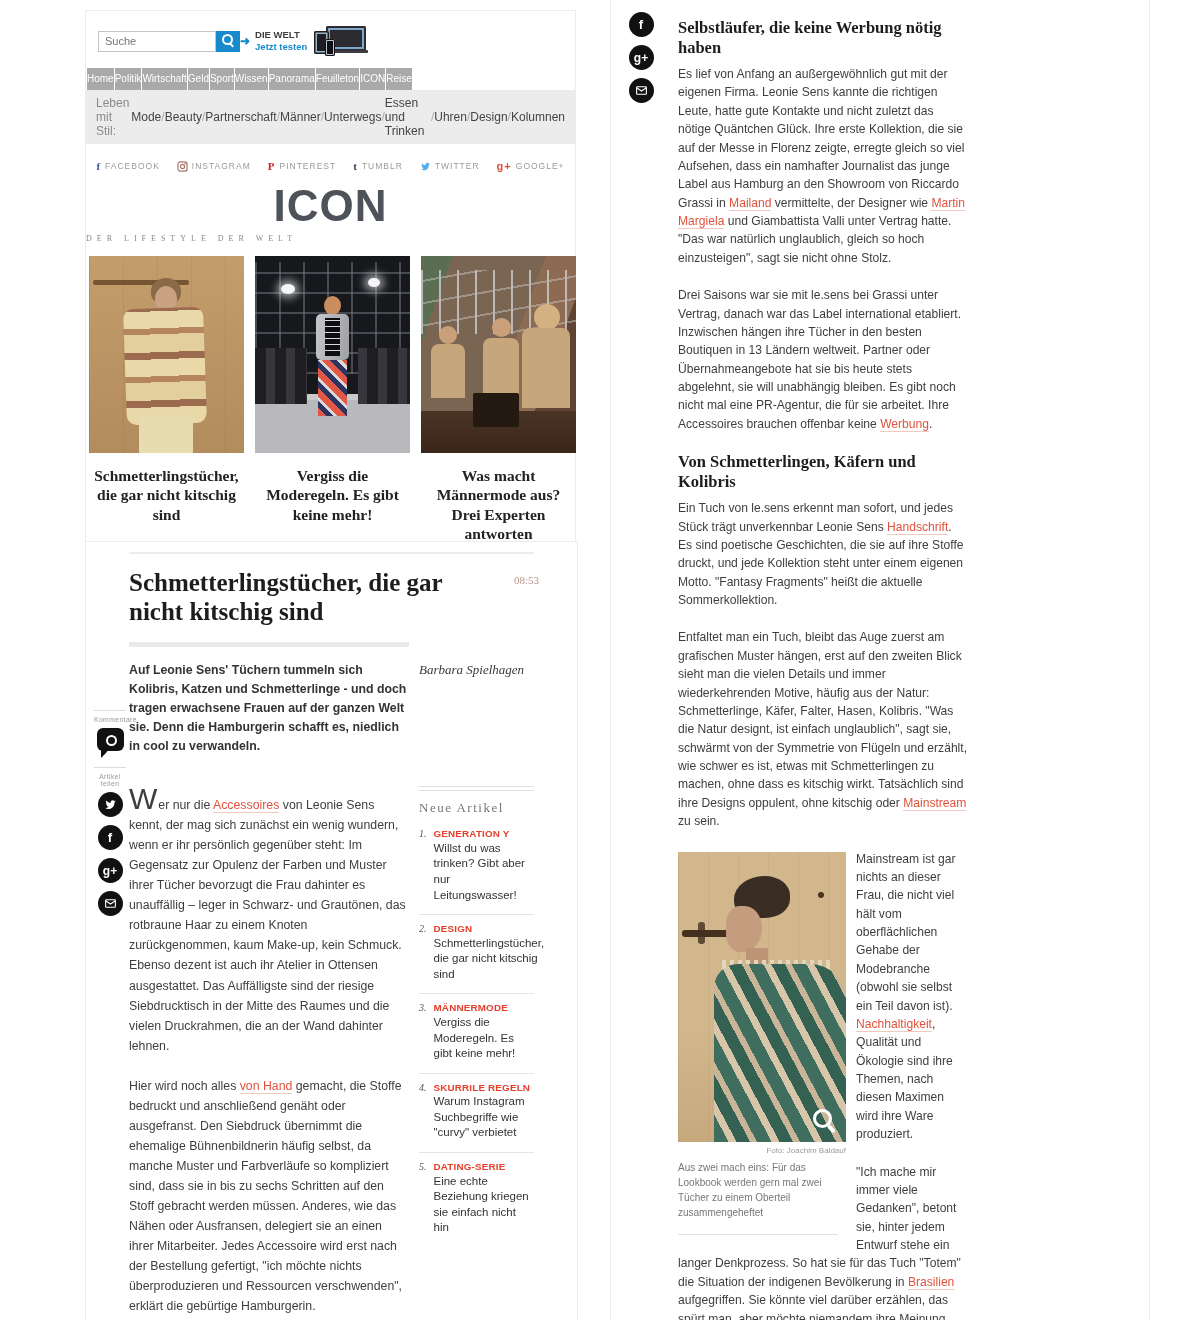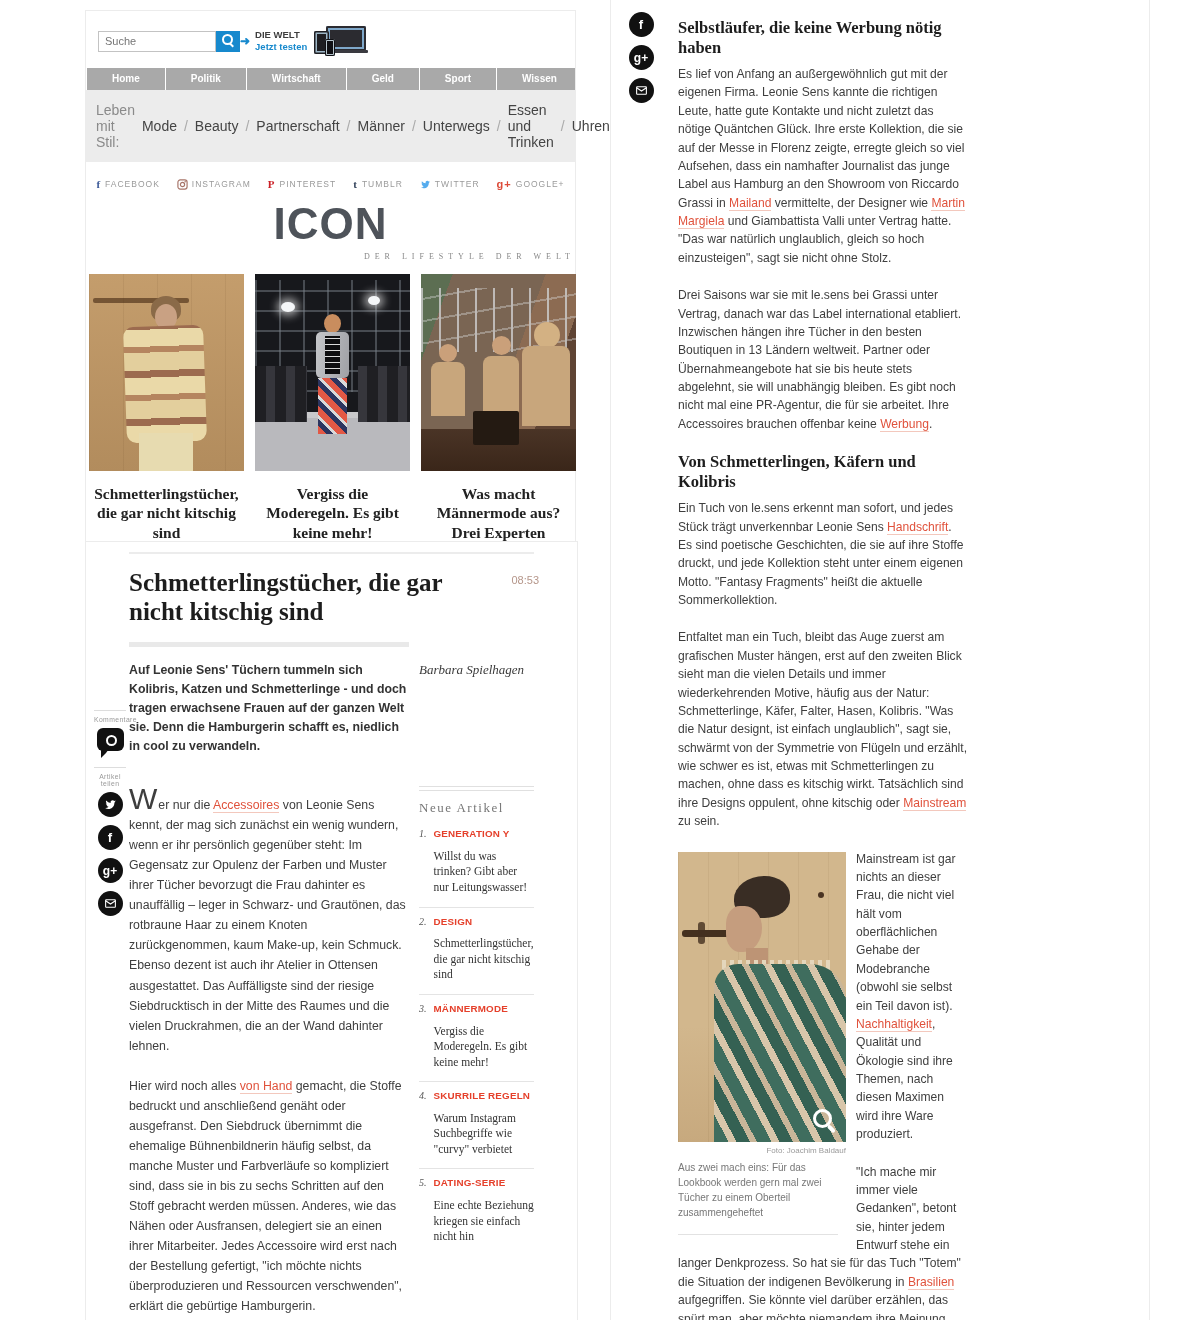--- a/index.html
+++ b/index.html
@@ -32,7 +32,7 @@
   .devices .tab{position:absolute;left:2px;top:8px;width:15px;height:23px;background:#1e1e22;border-radius:2px;box-shadow:inset 0 0 0 1.5px #1e1e22,inset 0 0 0 3px #9db6c6}
   .devices .ph{position:absolute;left:13px;top:16px;width:10px;height:17px;background:#101014;border-radius:2px;box-shadow:inset 0 0 0 1px #101014,inset 0 0 0 2px #b8c6ce}
   .mainnav{display:flex;gap:1px;padding:0 1px;height:22px;overflow:hidden}
-  .mainnav a{background:#a9a9a9;color:#fff;font-size:10px;line-height:22px;padding:0 25px;white-space:nowrap;font-weight:bold}
+  .mainnav a{background:#a9a9a9;color:#fff;font-size:10px;line-height:22px;padding:0 0;white-space:nowrap;font-weight:normal}
   .subnav{background:#ececec;font-size:14px;color:#555;padding:12px 10px;display:flex;gap:7px;align-items:center}
   .subnav .lbl{color:#8a8a8a}
   .subnav a{color:#444}

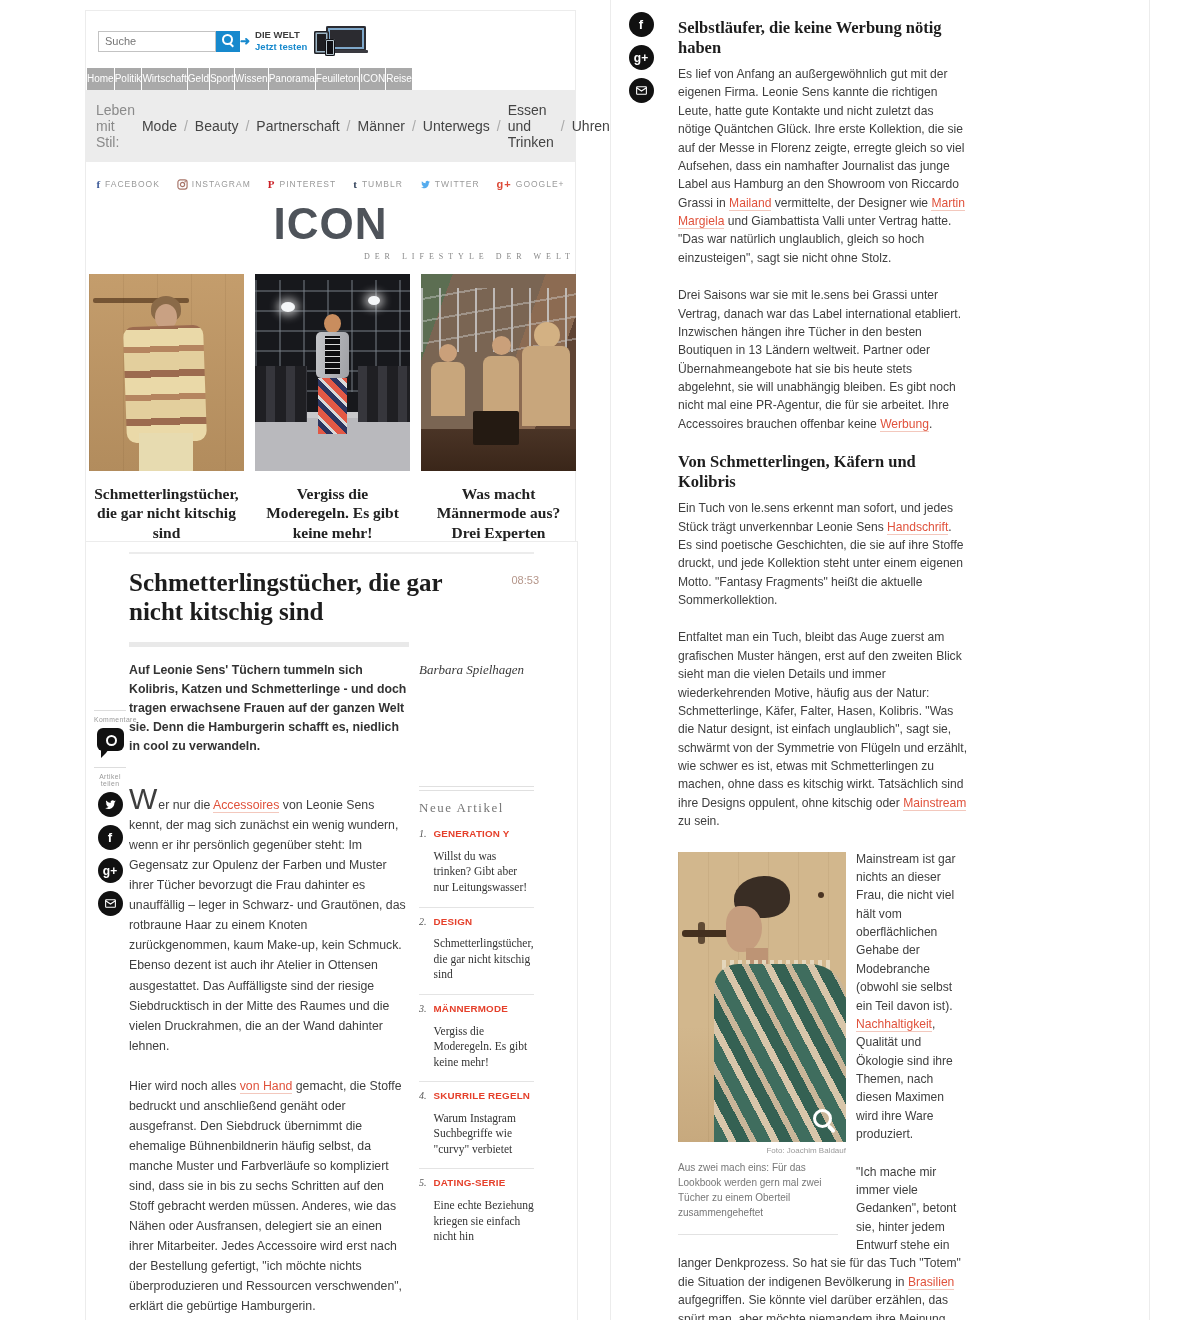--- a/index.html
+++ b/index.html
@@ -33,7 +33,7 @@
   .devices .ph{position:absolute;left:13px;top:16px;width:10px;height:17px;background:#101014;border-radius:2px;box-shadow:inset 0 0 0 1px #101014,inset 0 0 0 2px #b8c6ce}
   .mainnav{display:flex;gap:1px;padding:0 1px;height:22px;overflow:hidden}
   .mainnav a{background:#a9a9a9;color:#fff;font-size:10px;line-height:22px;padding:0 0;white-space:nowrap;font-weight:normal}
-  .subnav{background:#ececec;font-size:14px;color:#555;padding:12px 10px;display:flex;gap:7px;align-items:center}
+  .subnav{background:#ececec;font-size:12px;color:#555;padding:6px 10px;display:flex;align-items:center}
   .subnav .lbl{color:#8a8a8a}
   .subnav a{color:#444}
   .subnav .sep{color:#aaa}

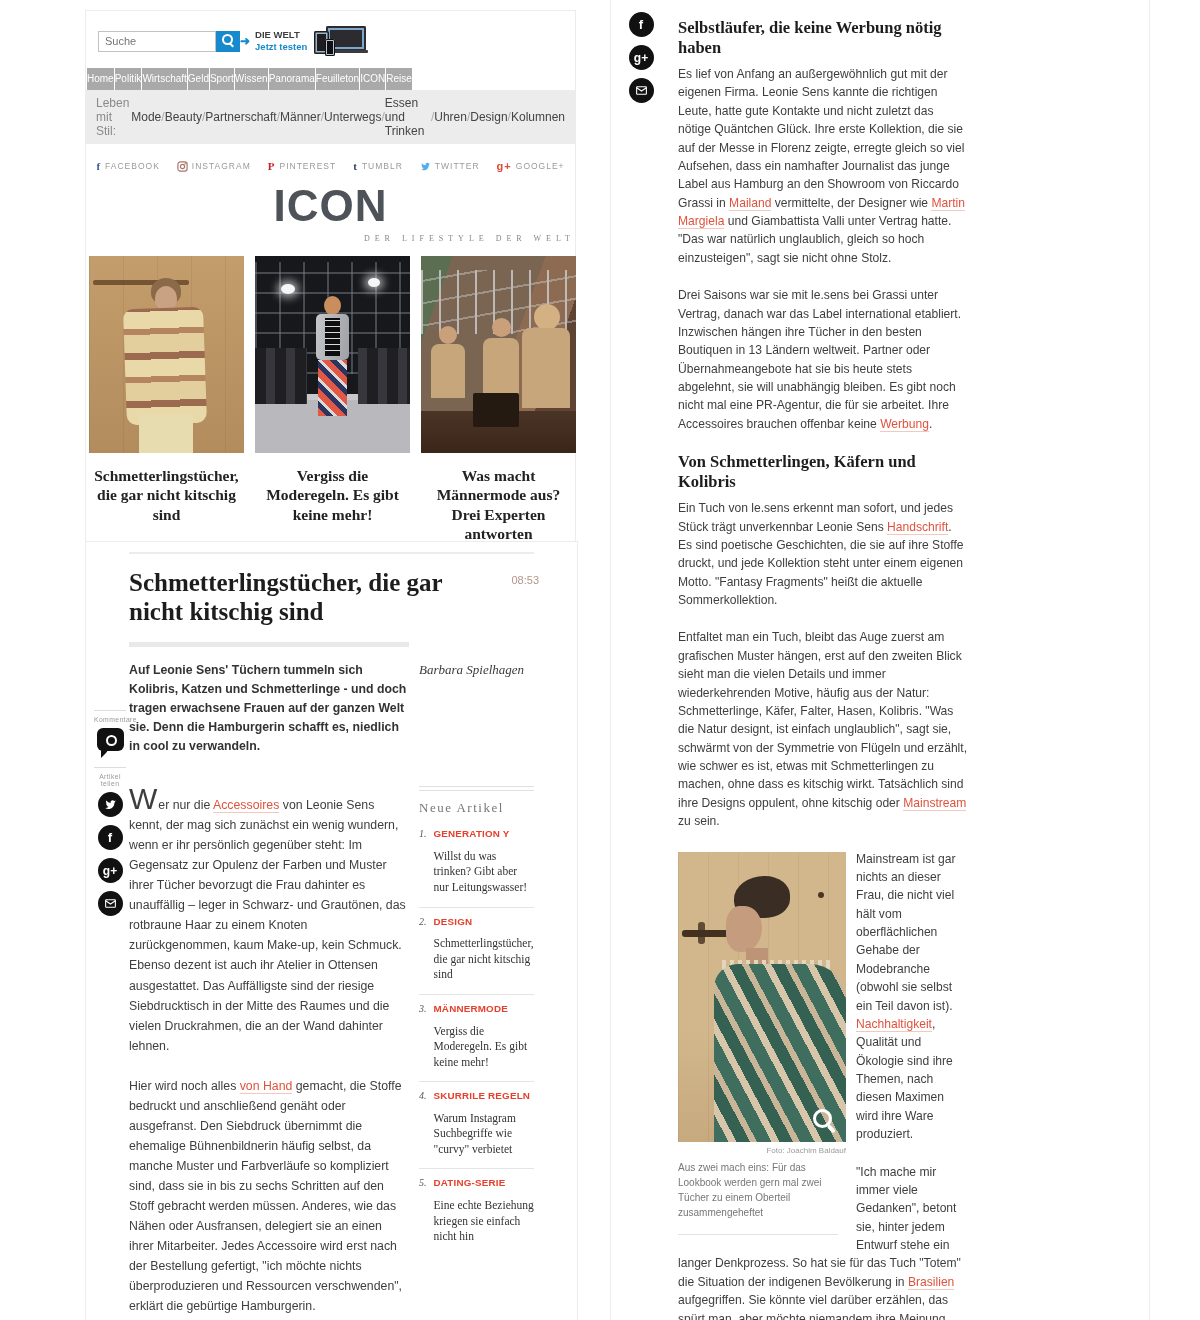--- a/index.html
+++ b/index.html
@@ -43,7 +43,7 @@
   .sic.fb{color:#3b5998}.sic.pin{color:#cb2027}.sic.tum{color:#36465d}.sic.gp{color:#dd4b39;font-family:"Liberation Sans",sans-serif}
   .svgic{width:11px;height:11px;display:inline-block}
   .iconlogo{text-align:center;margin-top:12px;font-size:44px;font-weight:800;color:#4e535a;letter-spacing:1px;line-height:1}
-  .icontag{text-align:right;font-size:8px;letter-spacing:5px;color:#888;font-family:"Liberation Serif",serif;margin-top:6px}
+  .icontag{text-align:left;font-size:8px;letter-spacing:5px;color:#888;font-family:"Liberation Serif",serif;margin-top:6px}
   .teasers{display:flex;gap:11px;padding:13px 3px 0;align-items:stretch}
   .teaser{width:155px;display:flex;flex-direction:column;border-bottom:1px dotted #b0b0b0;padding-bottom:22px}
   .timg{width:155px;height:197px;position:relative;overflow:hidden;flex:none}

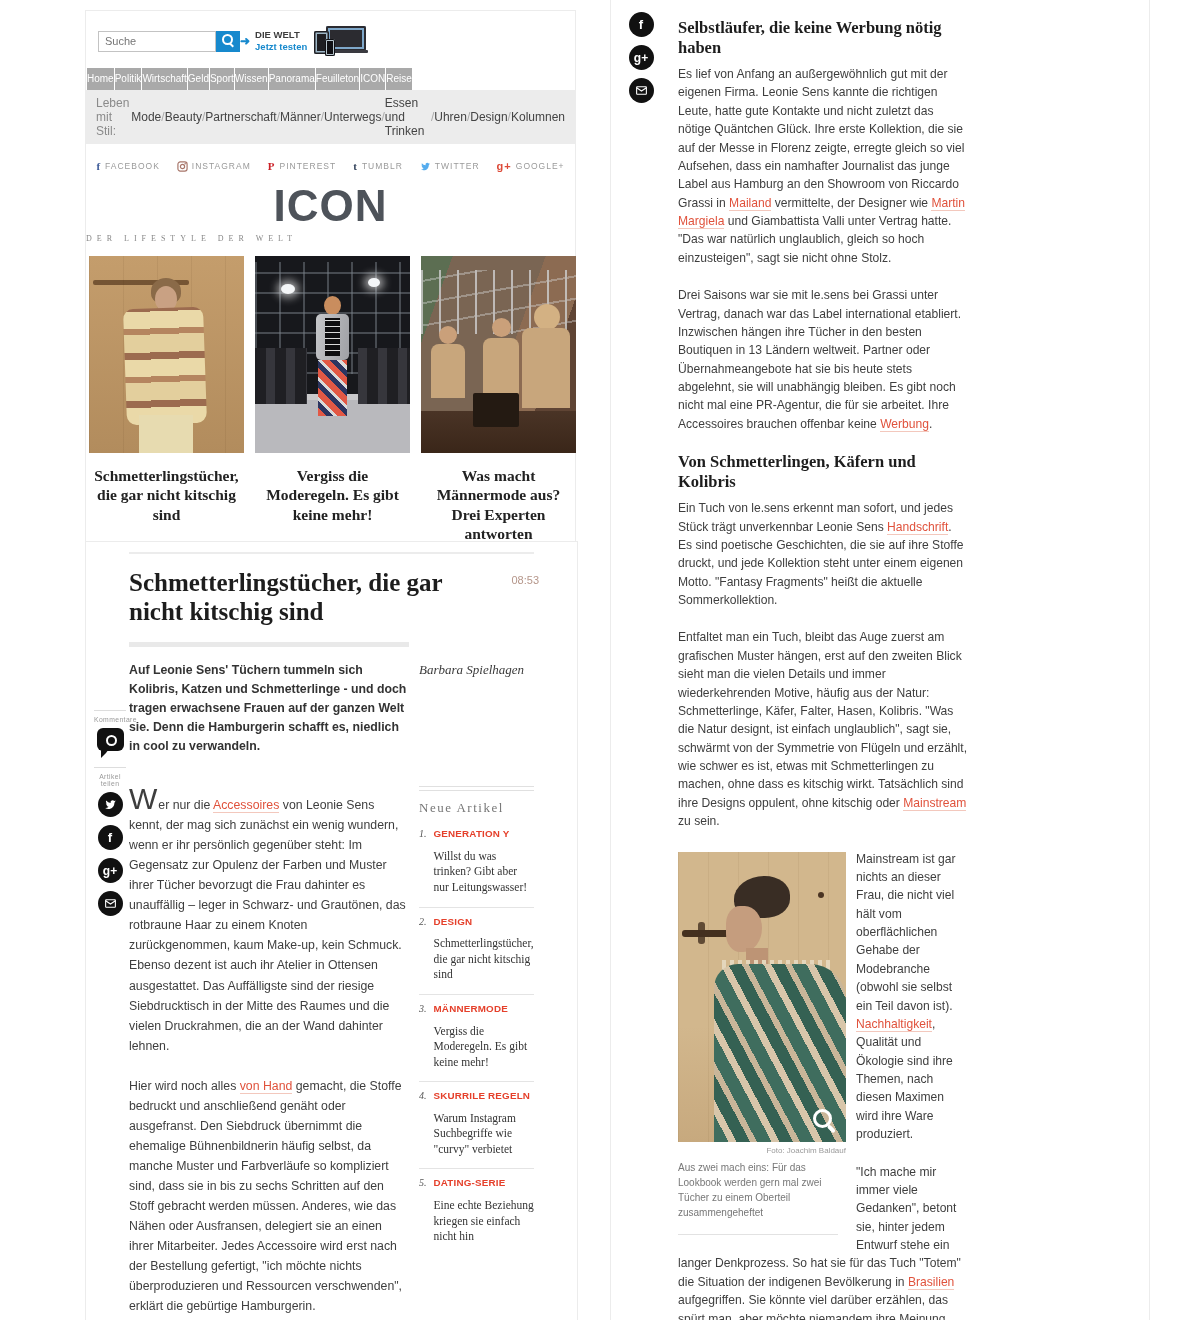--- a/index.html
+++ b/index.html
@@ -103,7 +103,7 @@
   .toprule{height:2px;background:#ececec;width:405px;margin-bottom:14px}
   .arthead{position:relative}
   .arthead h2{font-family:"Liberation Serif",serif;font-size:25px;line-height:1.16;color:#1d1d1d;margin:0;width:330px;font-weight:700}
-  .time{position:absolute;right:10px;top:6px;font-size:11px;color:#b5968a;font-family:Liberation Sans, sans-serif}
+  .time{position:absolute;right:10px;top:6px;font-size:11px;color:#b5968a;font-family:Liberation Serif, serif}
   .midrule{height:5px;background:#e9e9e9;width:280px;margin:16px 0 14px}
   .ledrow{display:flex;gap:10px}
   .lede{width:280px;font-size:12.3px;line-height:1.55;color:#333;font-weight:600;margin:0}

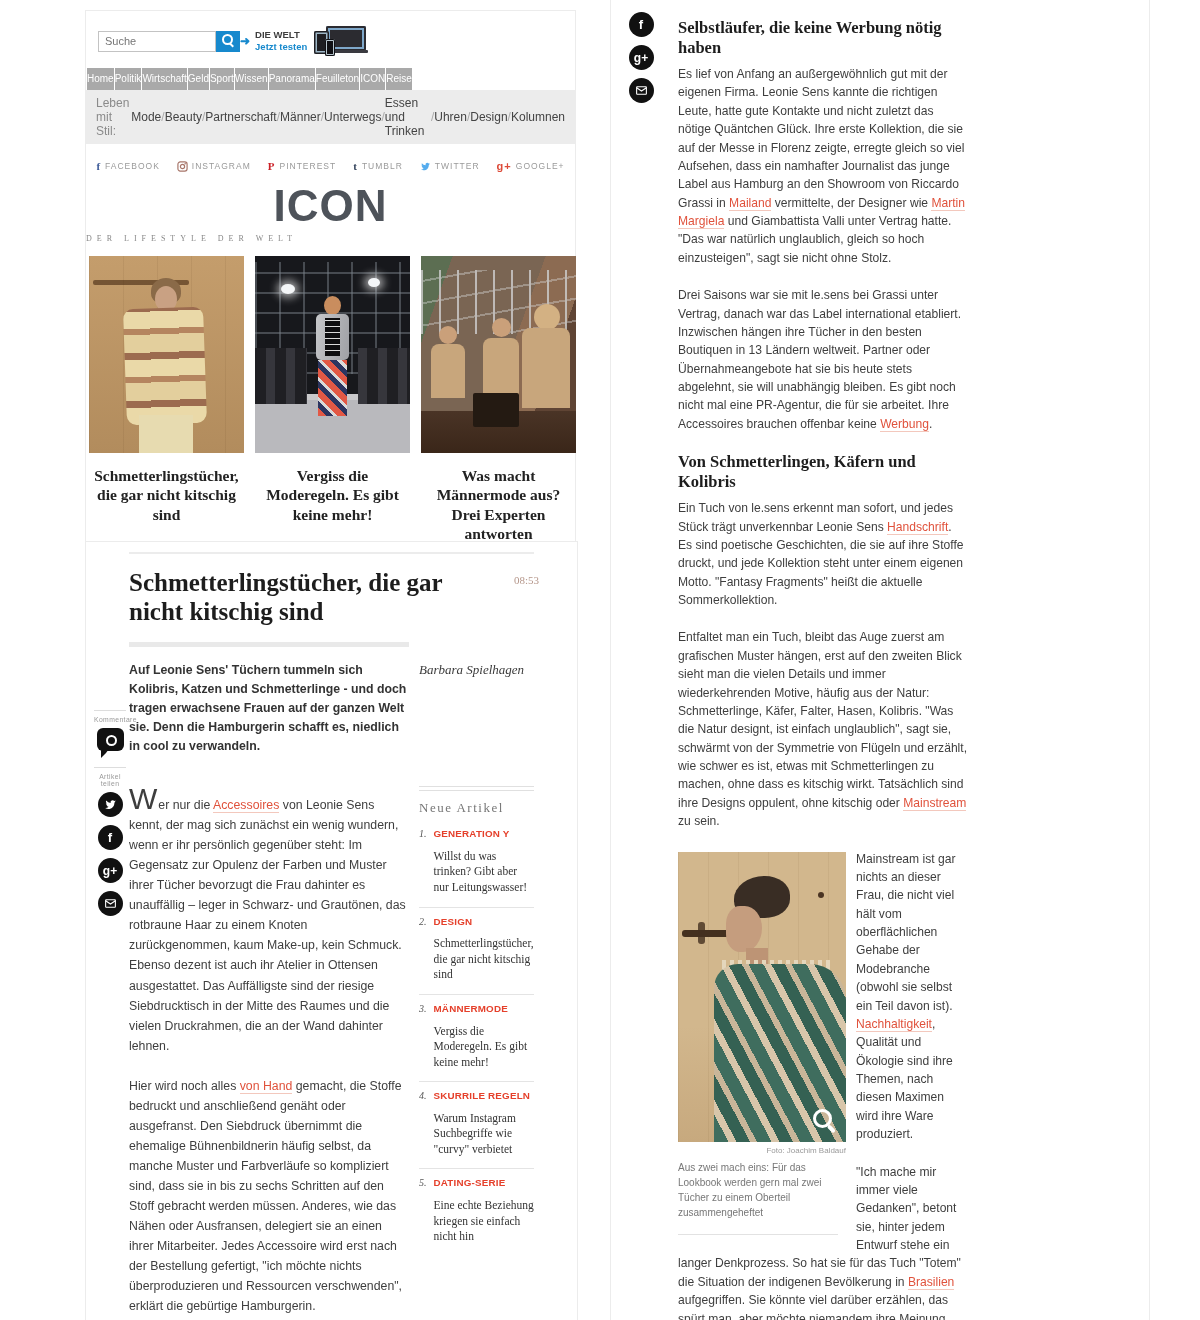--- a/index.html
+++ b/index.html
@@ -133,7 +133,7 @@
   .neue li:first-child{border-top:none;padding-top:2px}
   .neue .num{font-size:10px;color:#555;font-family:"Liberation Serif",serif;font-style:italic;flex:none}
   .neue .cat{display:block;color:#e5402b;font-size:9.8px;font-weight:bold;letter-spacing:.2px;line-height:1.3}
-  .neue .ttl{display:block;font-family:Liberation Serif, serif;font-size:11.5px;color:#333;margin-top:8px;line-height:1.35}
+  .neue .ttl{display:block;font-family:Liberation Sans, sans-serif;font-size:11.5px;color:#333;margin-top:0;line-height:1.35}
 
   
   #card-right{left:610px;top:-6px;width:540px;padding:24px 0 30px 0;box-sizing:border-box;border-top:none}

